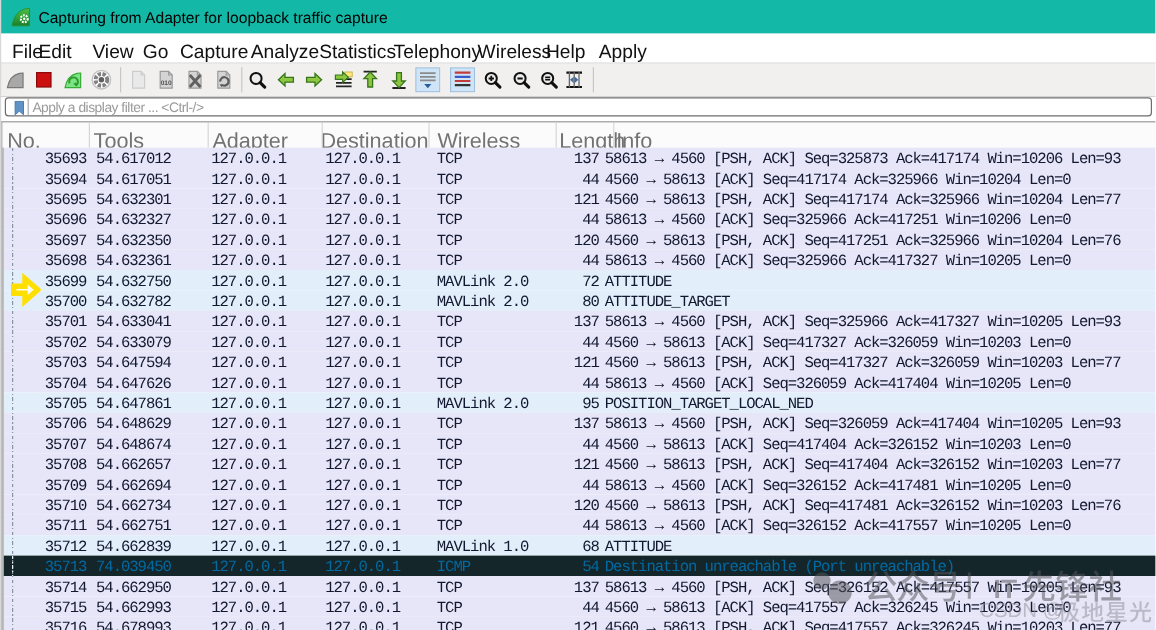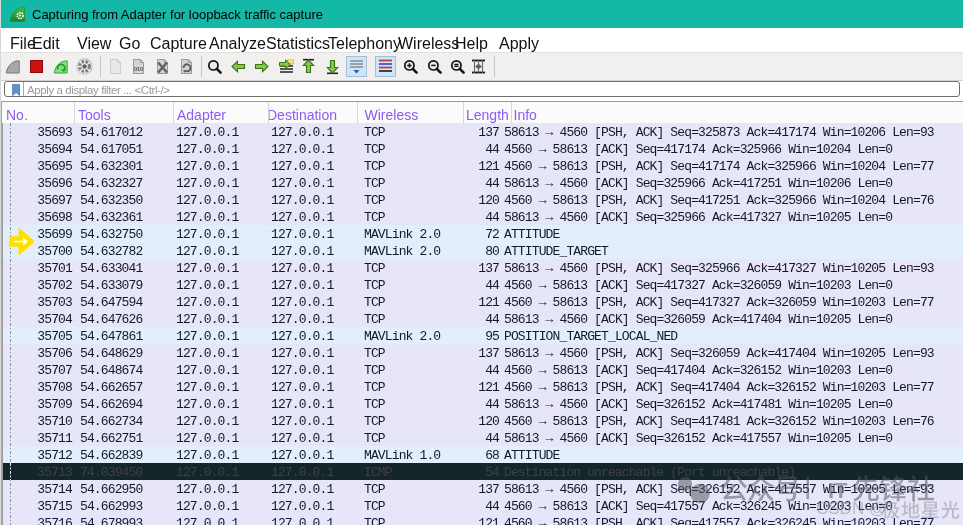--- a/index.html
+++ b/index.html
@@ -17,7 +17,7 @@
 #fbph {position:absolute;left:22px;top:2px;font-size:11.5px;letter-spacing:-.4px;color:#9a9a9a}
 #bookmark {position:absolute;left:5px;top:2px}
 #header {position:absolute;left:1px;top:101px;width:962px;height:22px;background:#fbfbfb;border-top:1px solid #9a9a9a}
-#header span {position:absolute;top:5px;font-size:14px;color:#8b5cf6}
+#header span {position:absolute;top:5px;font-size:18px;color:#737373}
 #header i {position:absolute;top:0;width:1px;height:21px;background:#d6d6d6;font-style:normal}
 #tbl {position:absolute;left:0;top:123px;width:963px;height:402px}
 .rowbg {position:absolute;left:3px;width:960px;height:17px}

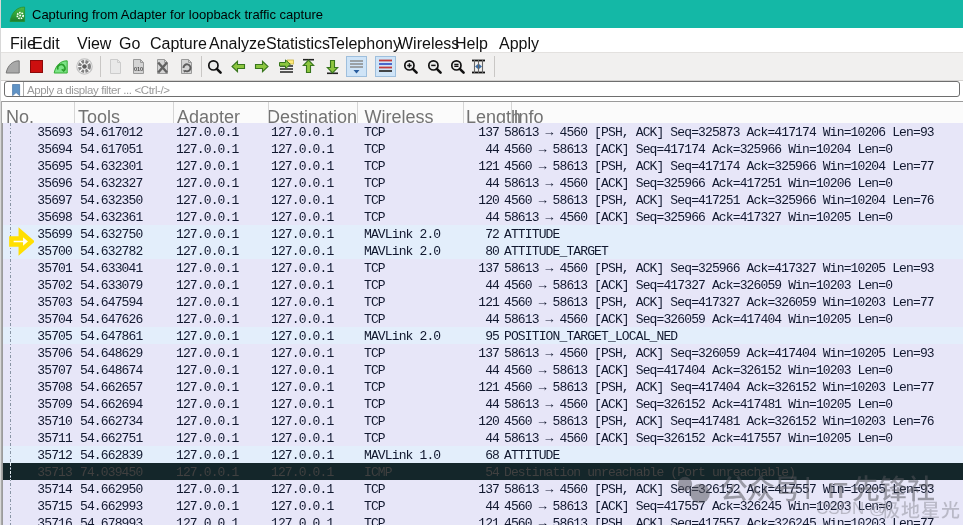--- a/index.html
+++ b/index.html
@@ -26,7 +26,7 @@
 .ri {background:#14262a}
 .col {position:absolute;top:1px;font-family:"Liberation Mono",monospace;font-size:13px;letter-spacing:-.87px;
   line-height:17px;color:#11182f;white-space:pre}
-.g {color:#404040}
+.g {color:#0369a1}
 #vline1 {position:absolute;left:2px;top:0;width:1px;height:402px;background:#9b9b9b}
 #vline2 {position:absolute;left:10px;top:0;width:1px;height:402px;
   background:repeating-linear-gradient(#8894a4 0 3px,transparent 3px 5px,#8894a4 5px 6px,transparent 6px 8px)}

